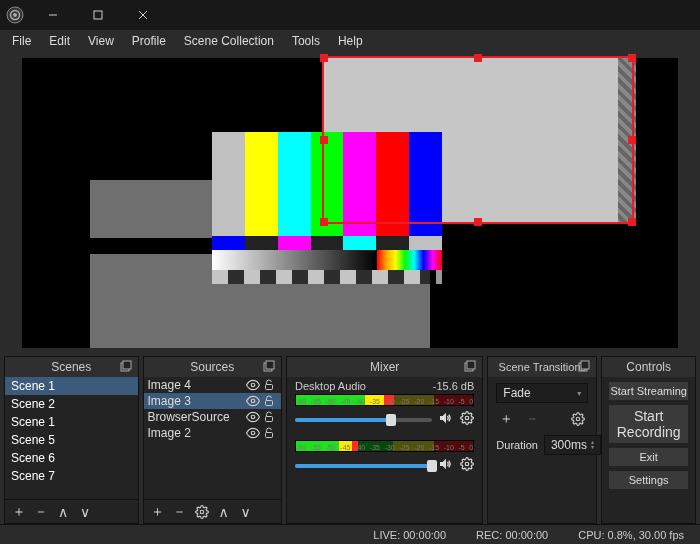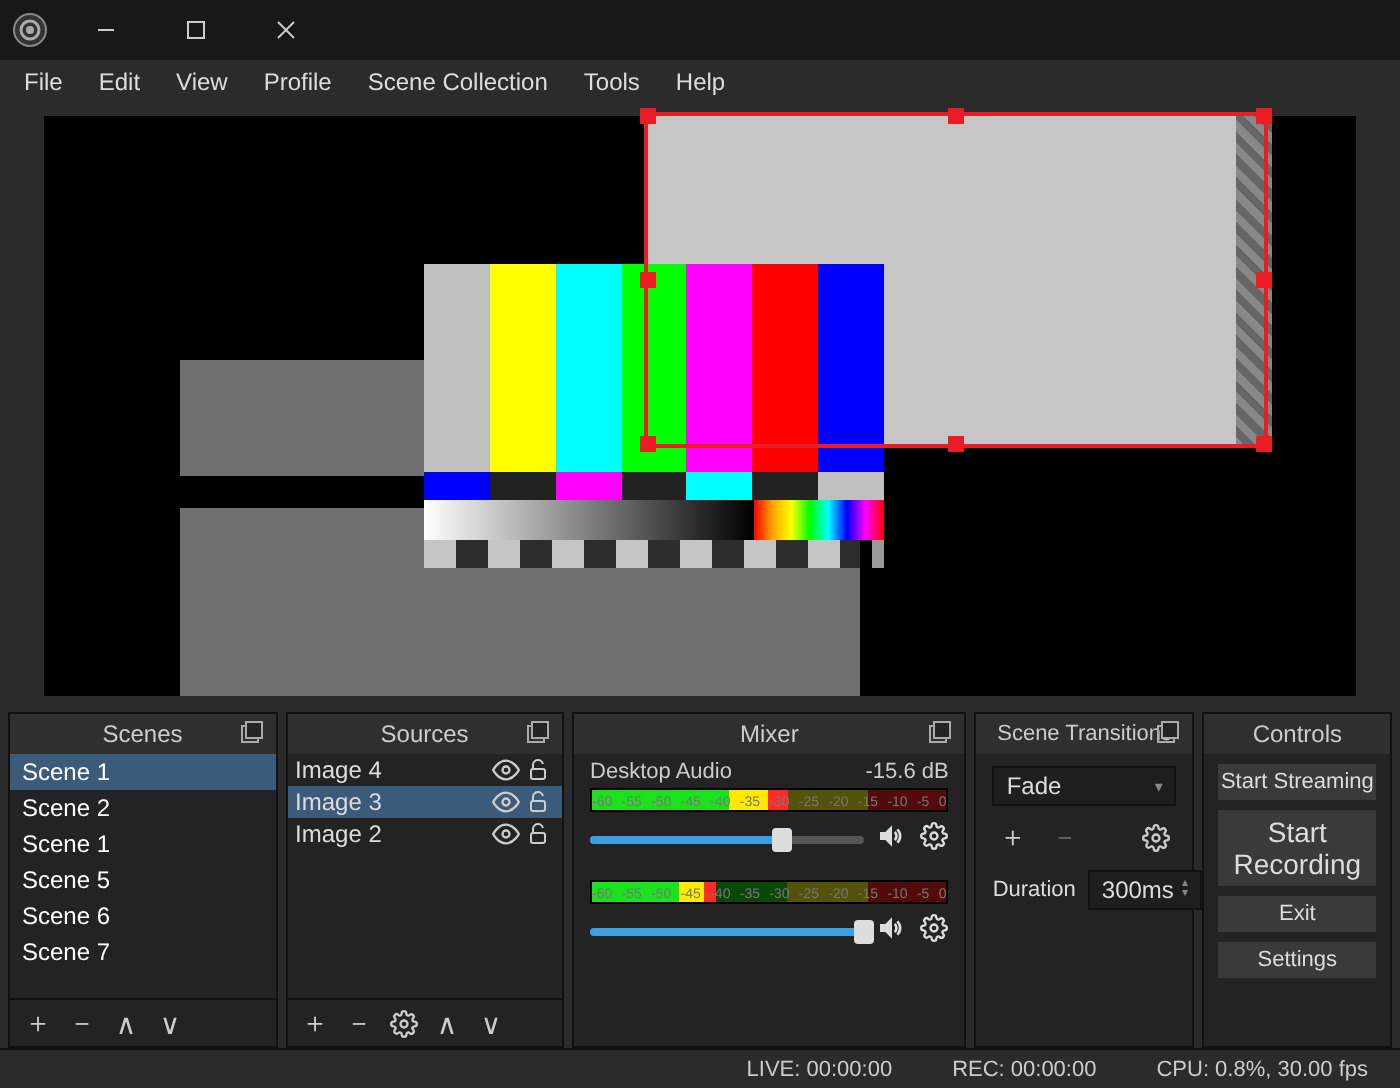--- a/index.html
+++ b/index.html
@@ -214,6 +214,21 @@
         </div>
         <div class="src-item selected">
           <span class="label">Image 3</span>
+          <span class="ico">
+            <svg width="14" height="14" viewBox="0 0 24 24" fill="none" stroke="currentColor" stroke-width="2">
+              <path d="M1 12s4-8 11-8 11 8 11 8-4 8-11 8S1 12 1 12z"></path>
+              <circle cx="12" cy="12" r="3"></circle>
+            </svg>
+          </span>
+          <span class="ico">
+            <svg width="12" height="12" viewBox="0 0 24 24" fill="none" stroke="currentColor" stroke-width="2">
+              <rect x="5" y="11" width="14" height="10" rx="2"></rect>
+              <path d="M7 11V7a5 5 0 0 1 9.9-1"></path>
+            </svg>
+          </span>
+        </div>
+        <div class="src-item">
+          <span class="label">BrowserSource</span>
           <span class="ico">
             <svg width="14" height="14" viewBox="0 0 24 24" fill="none" stroke="currentColor" stroke-width="2">
               <path d="M1 12s4-8 11-8 11 8 11 8-4 8-11 8S1 12 1 12z"></path>

